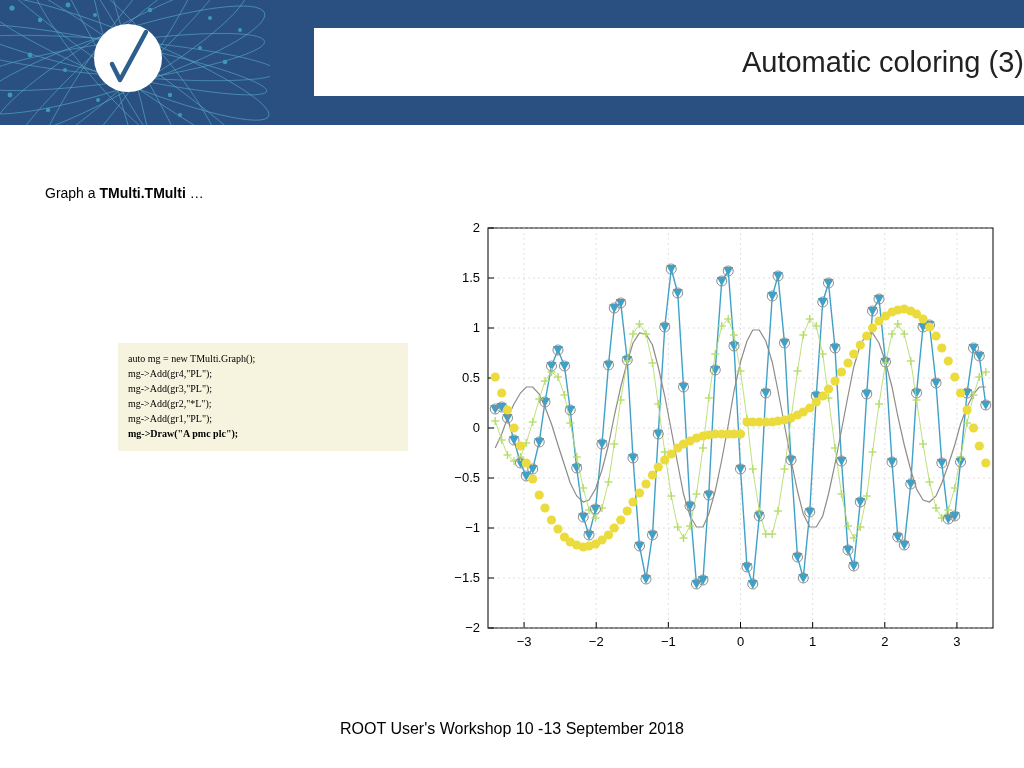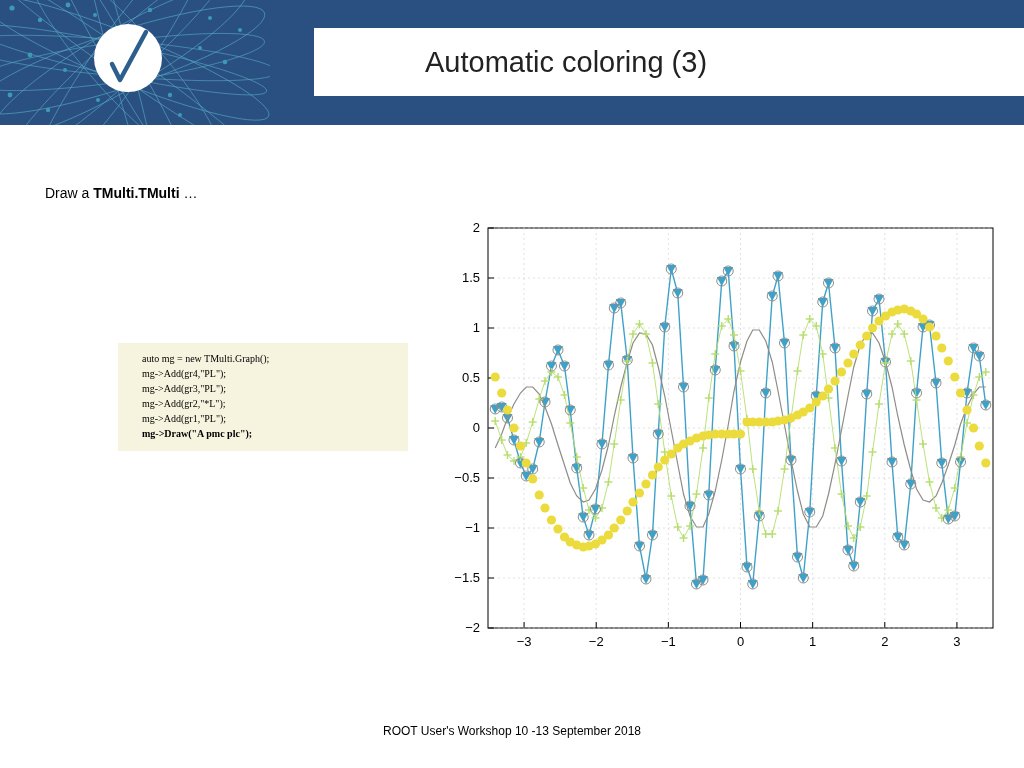--- a/index.html
+++ b/index.html
@@ -27,6 +27,7 @@
     display: flex;
     align-items: center;
     padding-left: 111px;
+    justify-content: flex-end;
   }
   .title-text {
     font-size: 29px;

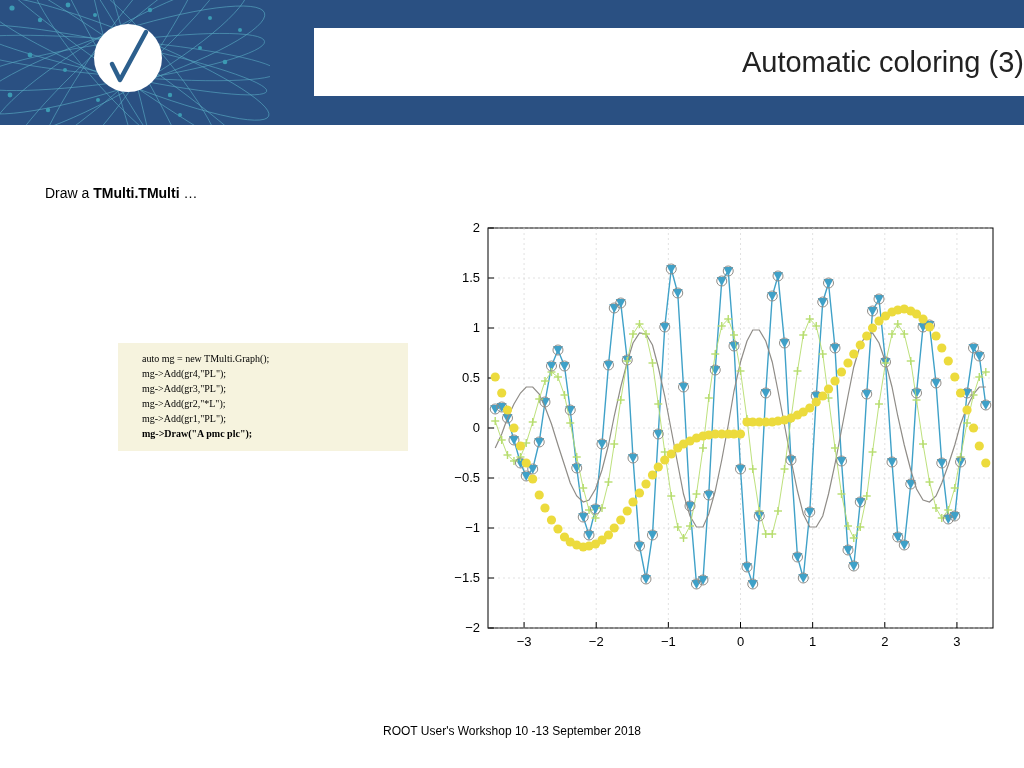--- a/index.html
+++ b/index.html
@@ -131,7 +131,7 @@
 </div>
 
 <div class="intro">
-  <span>Draw a </span><b>TMulti.TMulti</b><span> …</span>
+  <span>Graph a </span><b>TMulti.TMulti</b><span> …</span>
 </div>
 
 <div class="code">

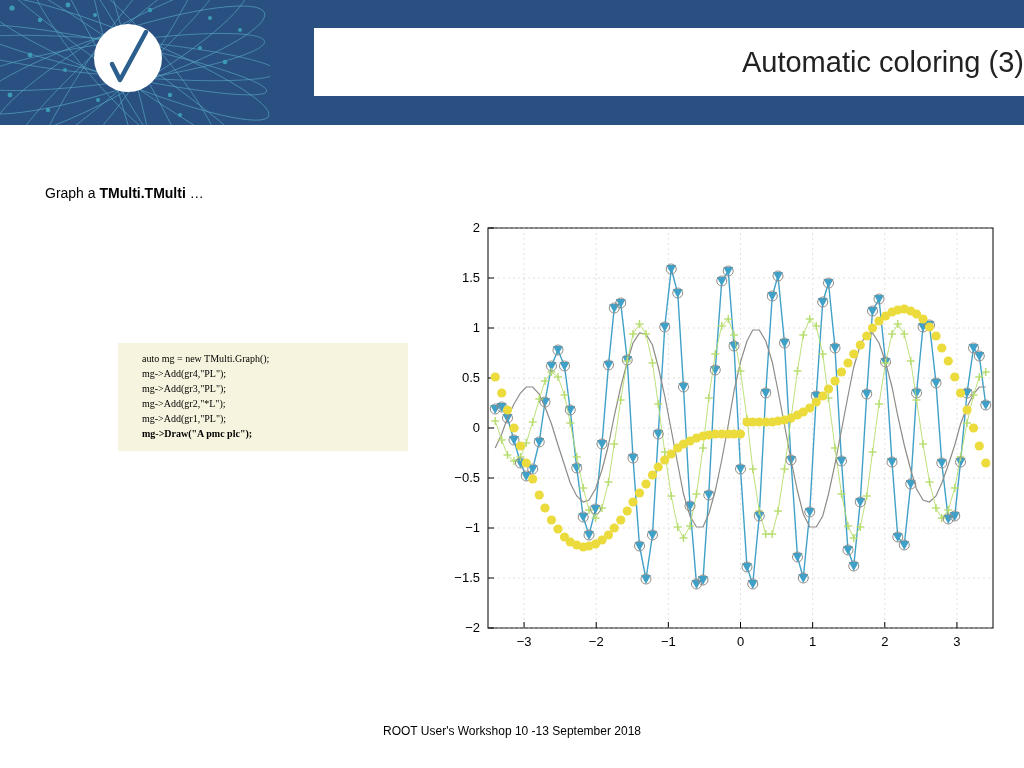--- a/index.html
+++ b/index.html
@@ -49,7 +49,7 @@
     top: 343px;
     width: 290px;
     background: #f6f3de;
-    padding: 8px 10px 10px 24px;
+    padding: 8px 10px 10px 10px;
     font-family: "Times New Roman", Times, serif;
     font-size: 10px;
     line-height: 1.5;

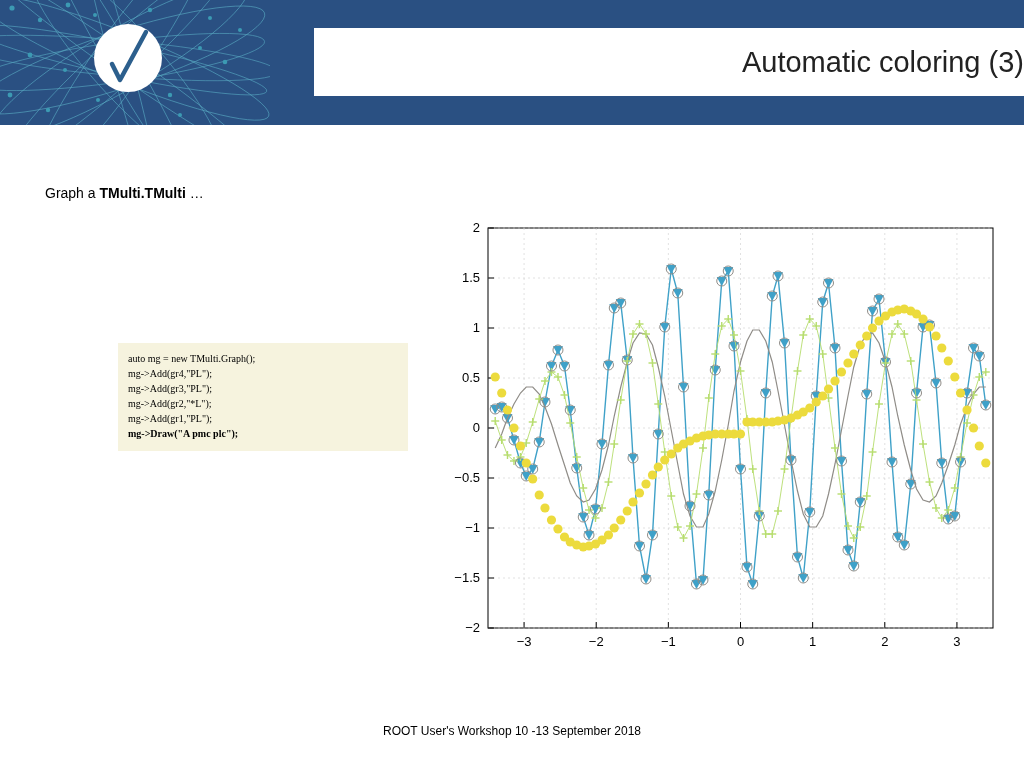--- a/index.html
+++ b/index.html
@@ -72,7 +72,7 @@
     bottom: 30px;
     width: 100%;
     text-align: center;
-    font-size: 12px;
+    font-size: 16px;
     color: #000;
   }
 </style>

